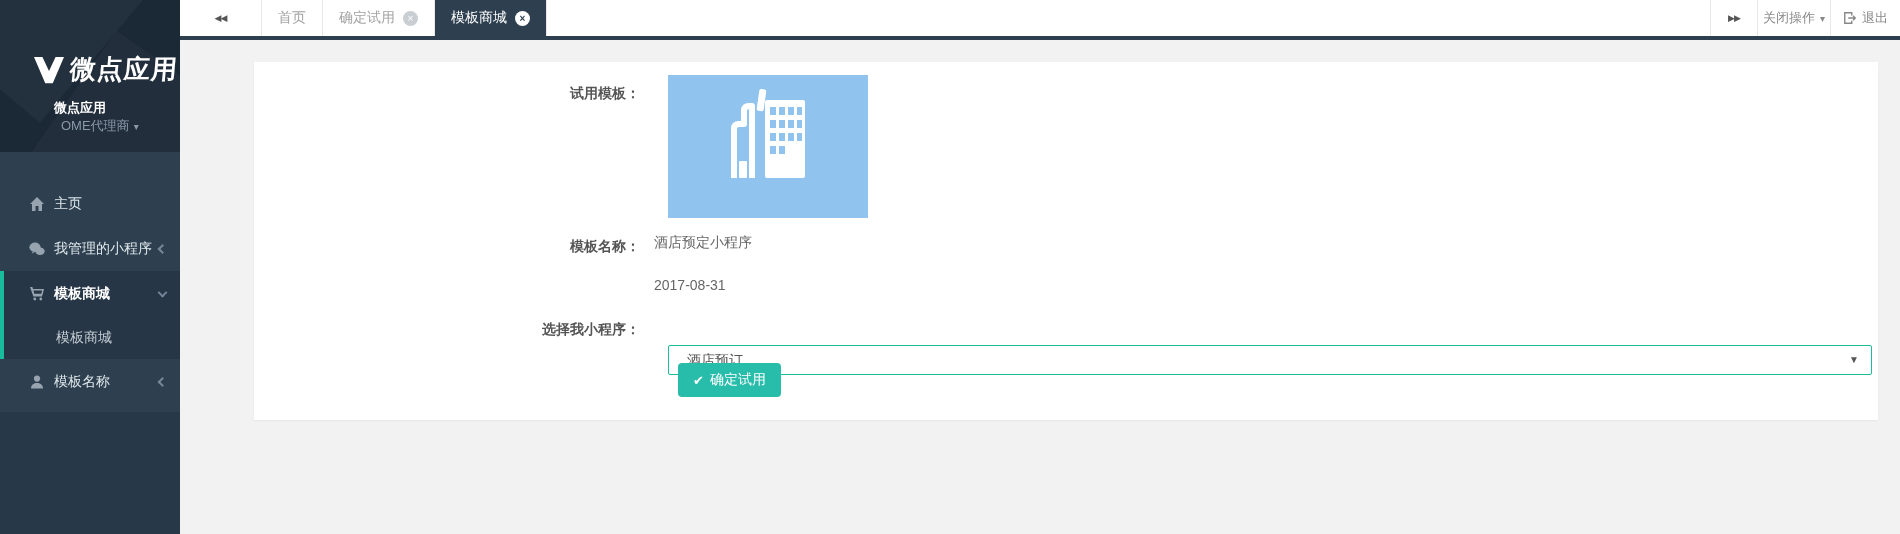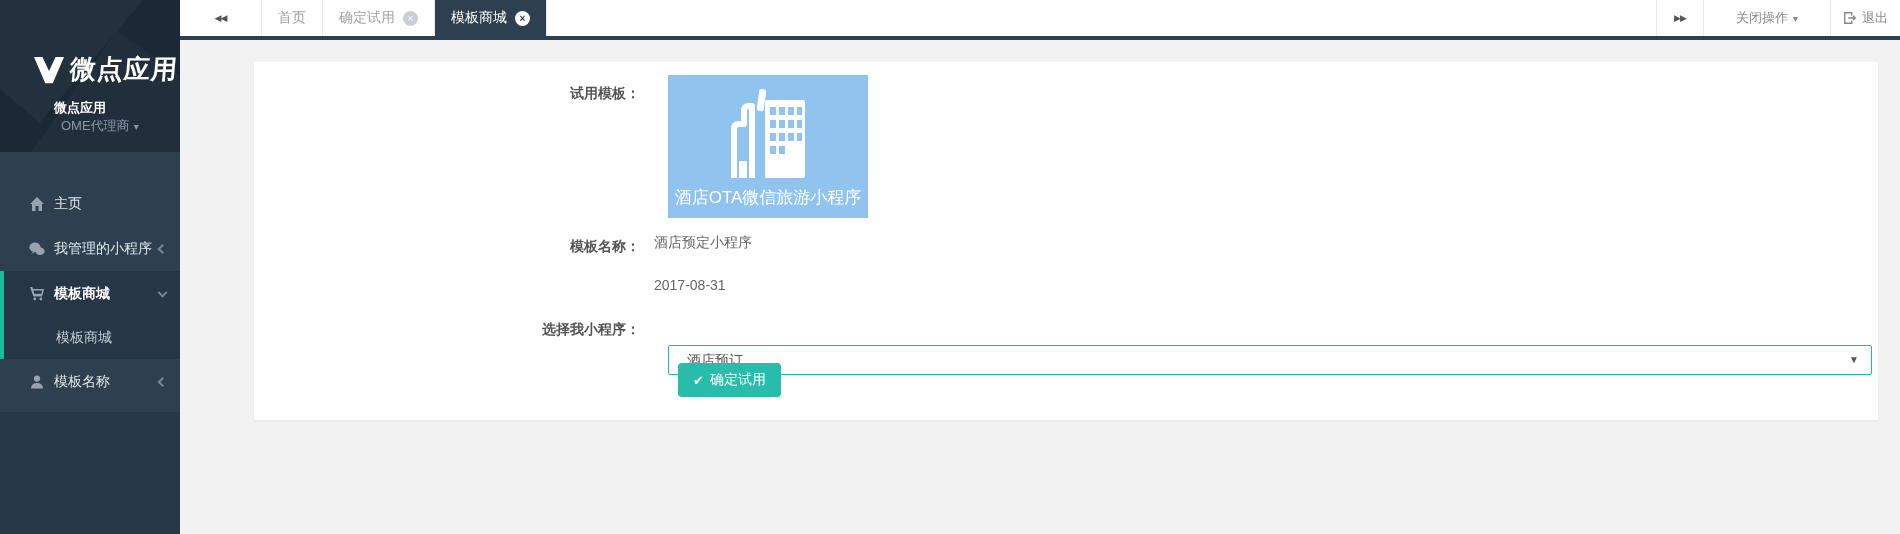--- a/index.html
+++ b/index.html
@@ -56,7 +56,7 @@
   .tclose.gray { background:#c9ced3; color:#fff; }
   .tclose.white { background:#fff; color:#2e4050; font-weight:bold; }
   .spacer { flex:1; }
-  .close-ops { display:flex; align-items:center; padding:0 32px; font-size:13px;
+  .close-ops { display:flex; align-items:center; padding:0 5px; font-size:13px;
     color:#888; border-left:1px solid #e8e8e8; cursor:pointer; white-space:nowrap; }
   .close-ops .caret { font-size:10px; margin-left:5px; color:#888; }
   .logout { display:flex; align-items:center; padding:0 12px; font-size:13px;

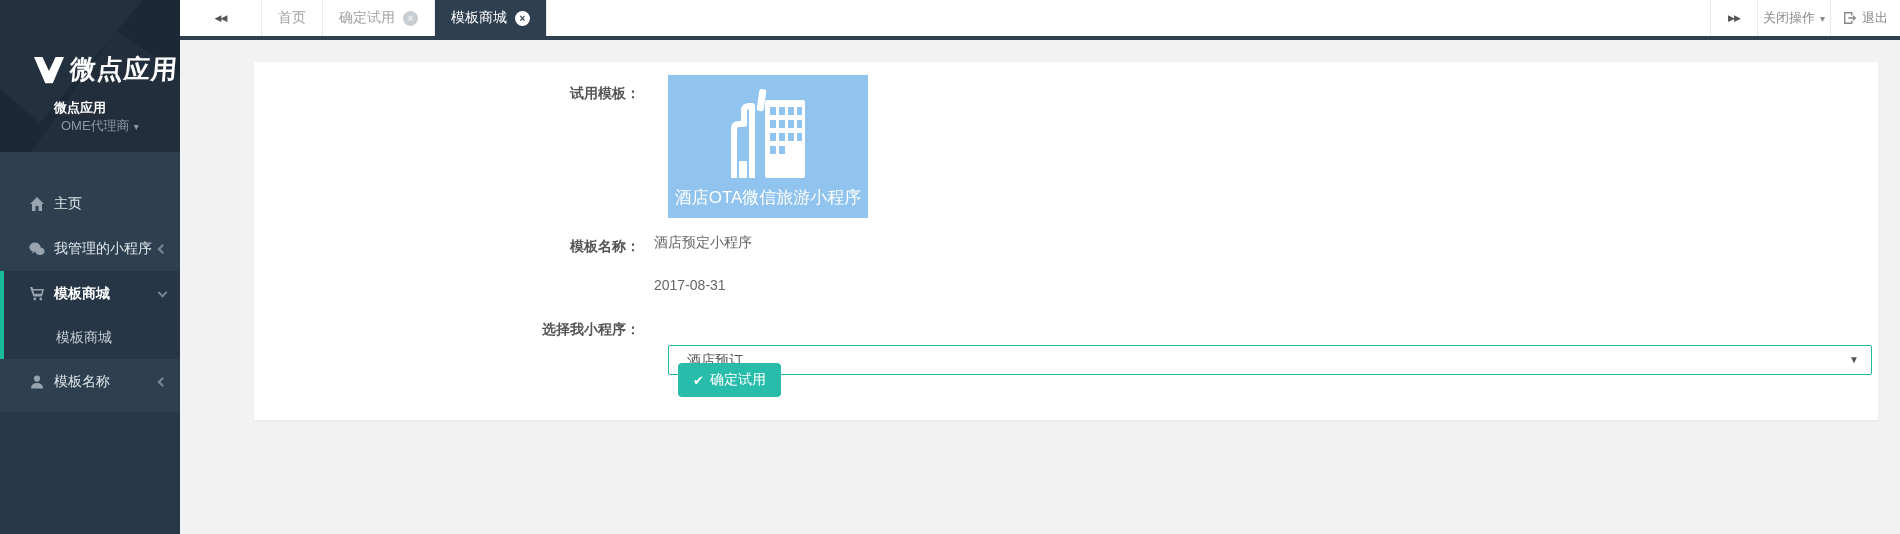--- a/index.html
+++ b/index.html
@@ -230,7 +230,6 @@
             <rect x="31" y="78" width="8" height="17" rx="1"></rect>
           </g>
         </svg>
-        <div class="tile-caption">酒店OTA微信旅游小程序</div>
       </div>
 
       <div class="flabel" style="top:176px;">模板名称：</div>

